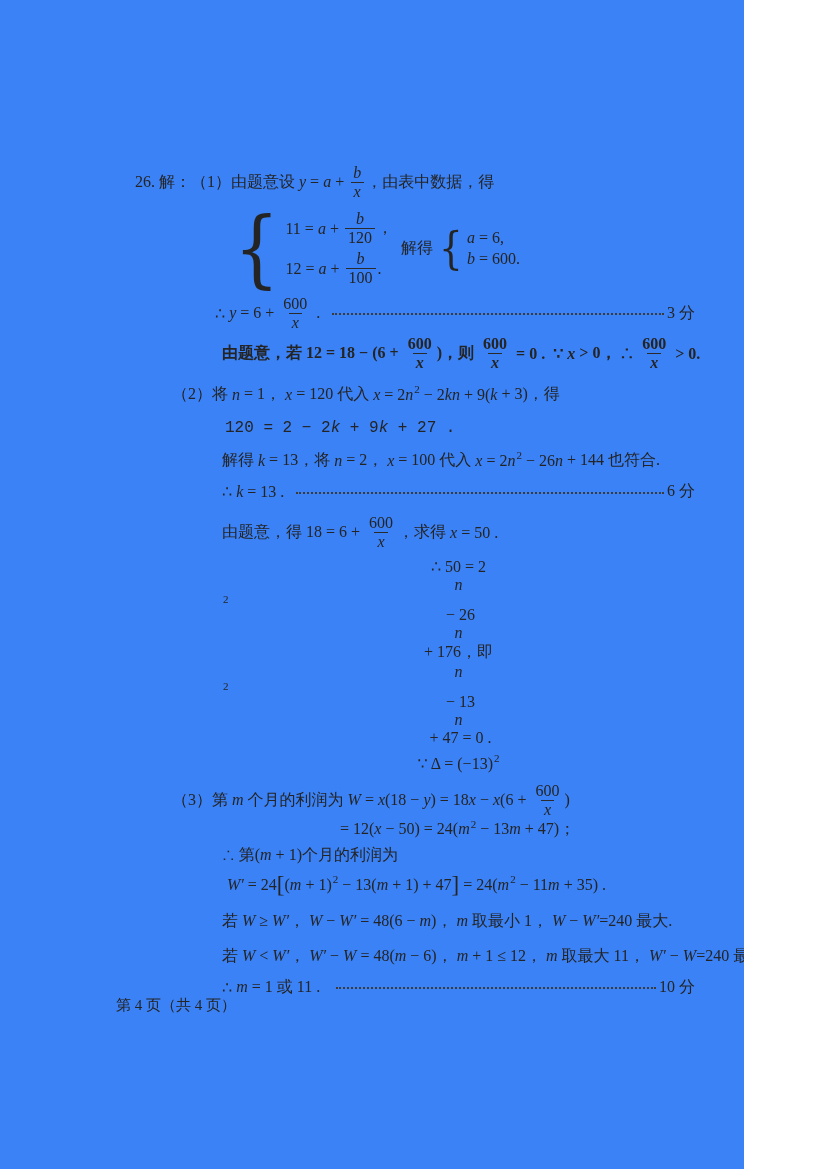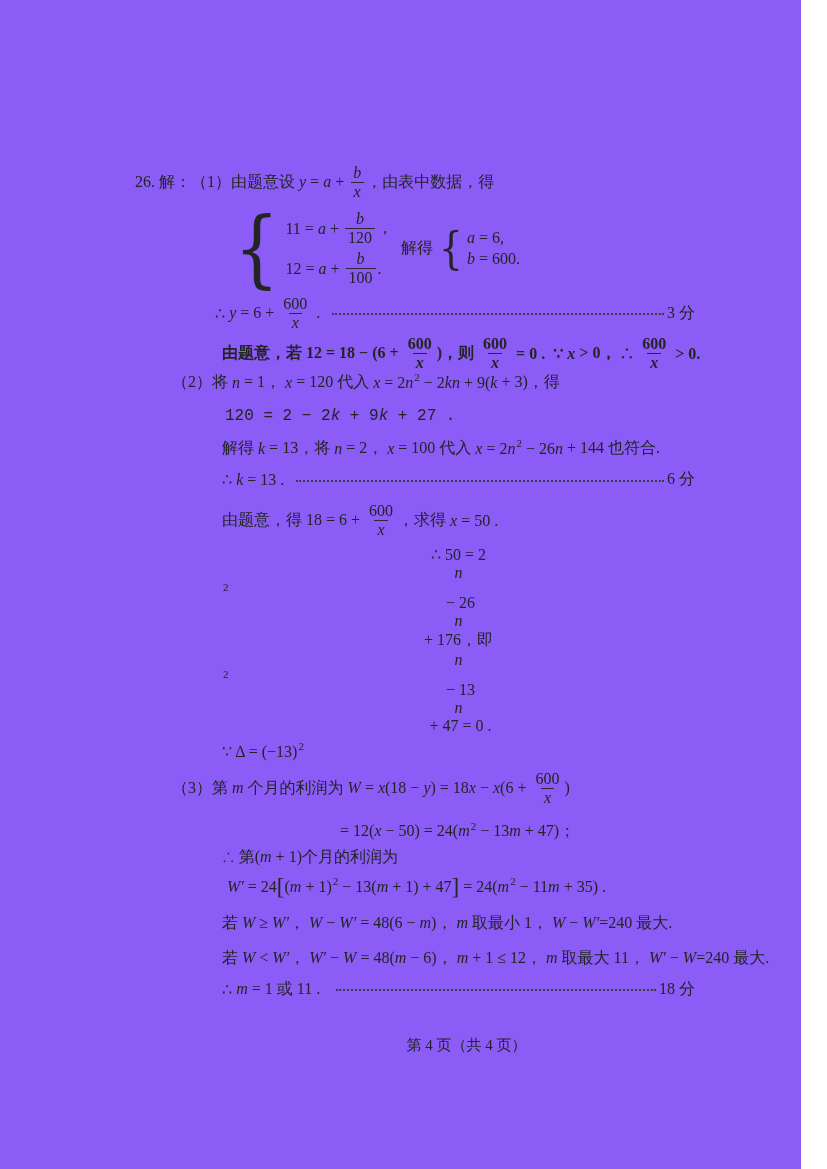--- a/index.html
+++ b/index.html
@@ -5,8 +5,8 @@
   html,body{margin:0;padding:0;background:#ffffff;}
   .page{
     position:relative;
-    width:801px;height:1169px;
-    background:#8b5cf6;
+    width:744px;height:1169px;
+    background:#3b82f6;
     overflow:hidden;
     font-family:"Liberation Serif","DejaVu Serif",serif;
     color:#242424;

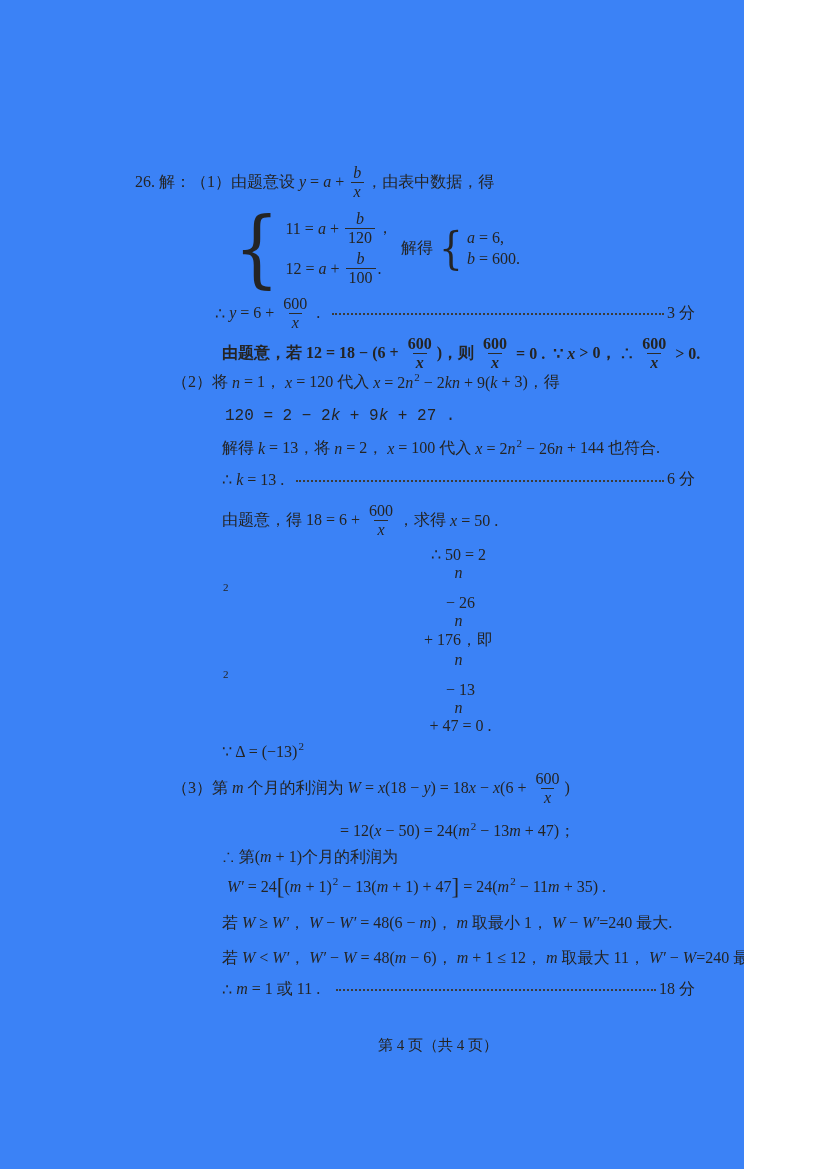--- a/index.html
+++ b/index.html
@@ -124,7 +124,7 @@
         <span class="frac"><span class="num"><span class="rom">600</span></span><span class="den"><span class="var">x</span></span></span>
         <span class="rom"> &gt; 0.</span>
       </div>
-      <div class="line" style="margin-left: 37px; ">
+      <div class="line" style="margin-left: 37px; margin-top: 12px;">
         <span class="rom">（2）将 </span>
         <span class="var">n</span>
         <span class="rom"> = 1， </span>

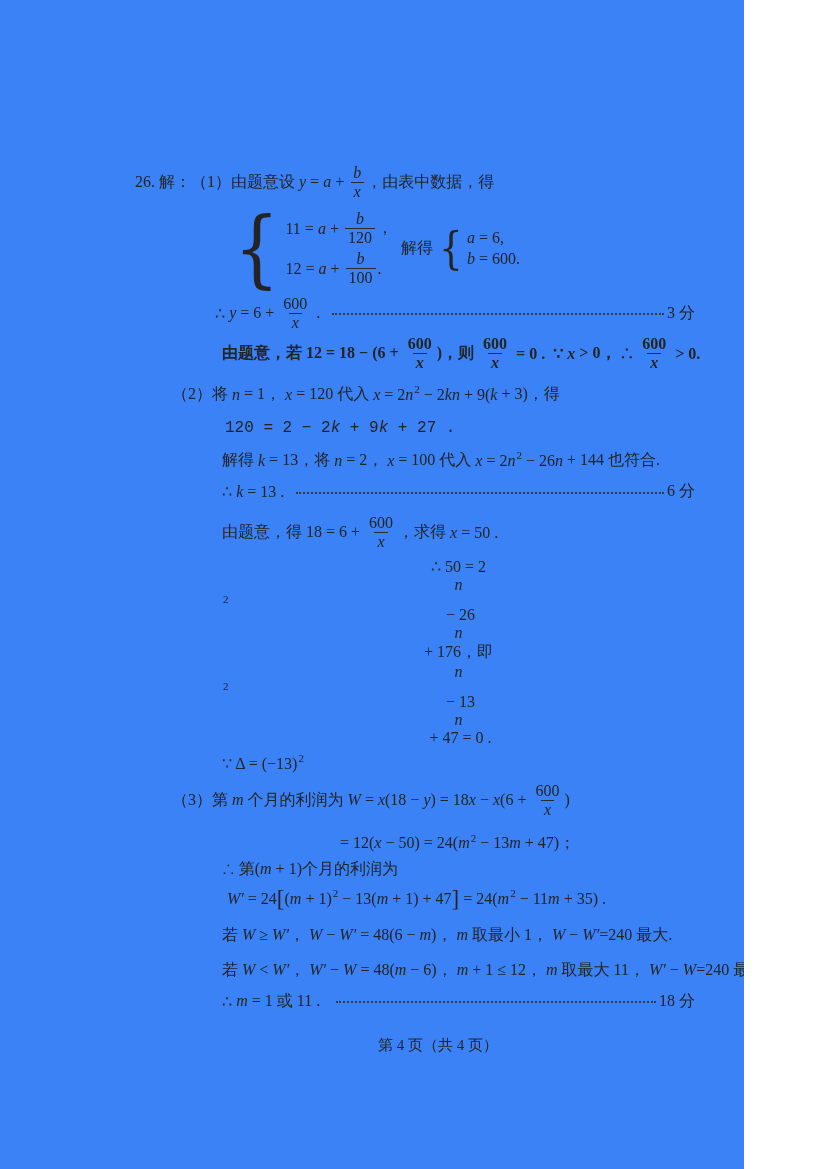--- a/index.html
+++ b/index.html
@@ -190,7 +190,7 @@
         <span class="var">n</span>
         <span class="rom"> + 47 = 0 .</span>
       </div>
-      <div class="line" style="margin-left: 87px; margin-top: 6px;">
+      <div class="line" style="margin-left: 87px; margin-top: 6px; justify-content: center;">
         <span class="rom">∵ Δ = (−13)</span>
         <span class="sup">2</span>
       </div>

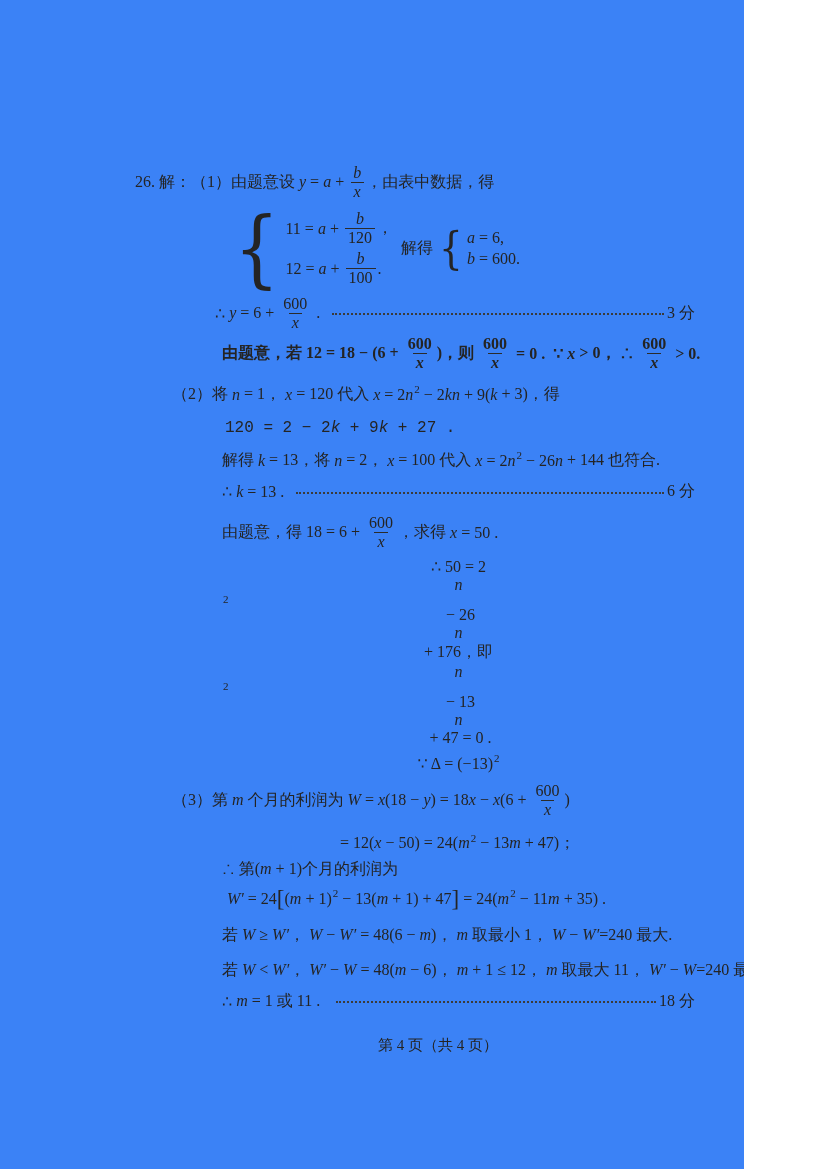--- a/index.html
+++ b/index.html
@@ -211,7 +211,7 @@
         <span class="frac"><span class="num"><span class="rom">600</span></span><span class="den"><span class="var">x</span></span></span>
         <span class="rom">)</span>
       </div>
-      <div class="line" style="margin-left: 205px; margin-top: 14px; text-align: right;">
+      <div class="line" style="margin-left: 205px; margin-top: 0; text-align: right;">
         <span class="rom">= 12(</span>
         <span class="var">x</span>
         <span class="rom"> − 50) = 24(</span>

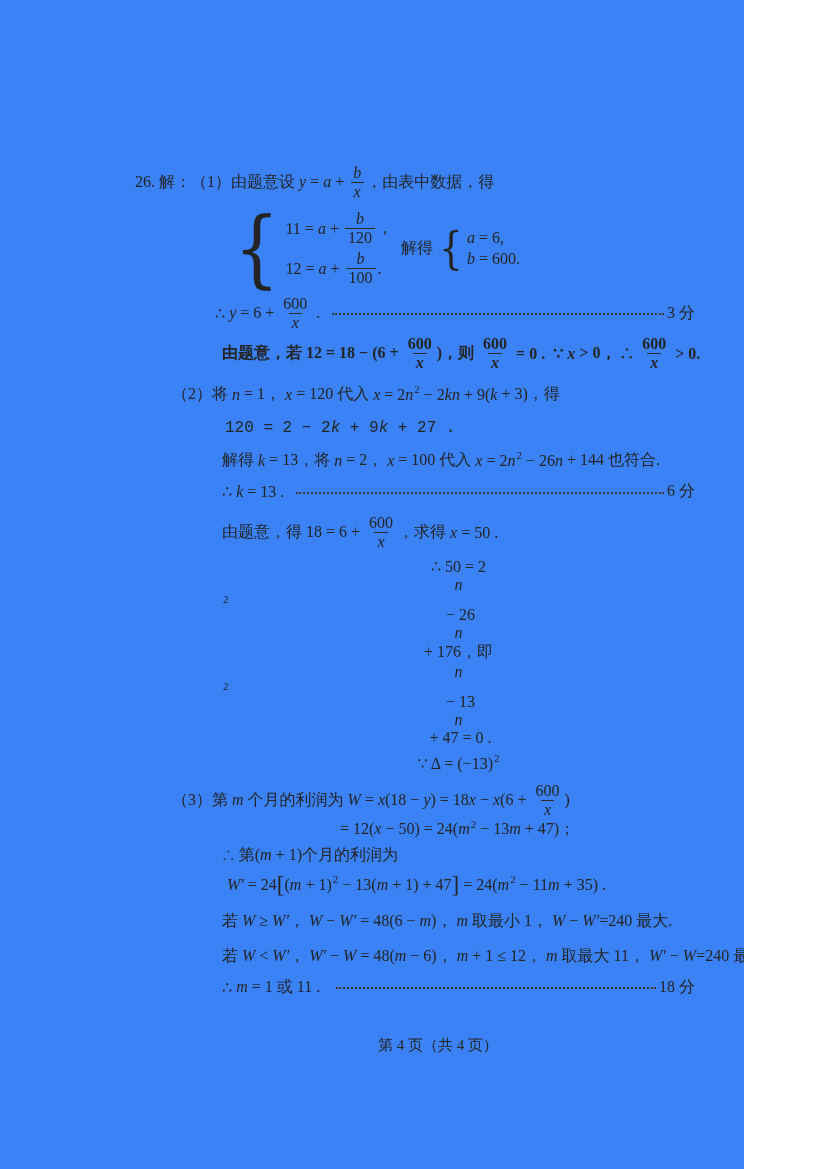--- a/index.html
+++ b/index.html
@@ -290,7 +290,7 @@
         <span class="var">m</span>
         <span class="rom"> = 1 或 11 . </span>
         <span class="dots"></span>
-        <span class="score">18 分</span>
+        <span class="score">10 分</span>
       </div>
     </div>
   <div class="footer">第 4 页（共 4 页）</div>

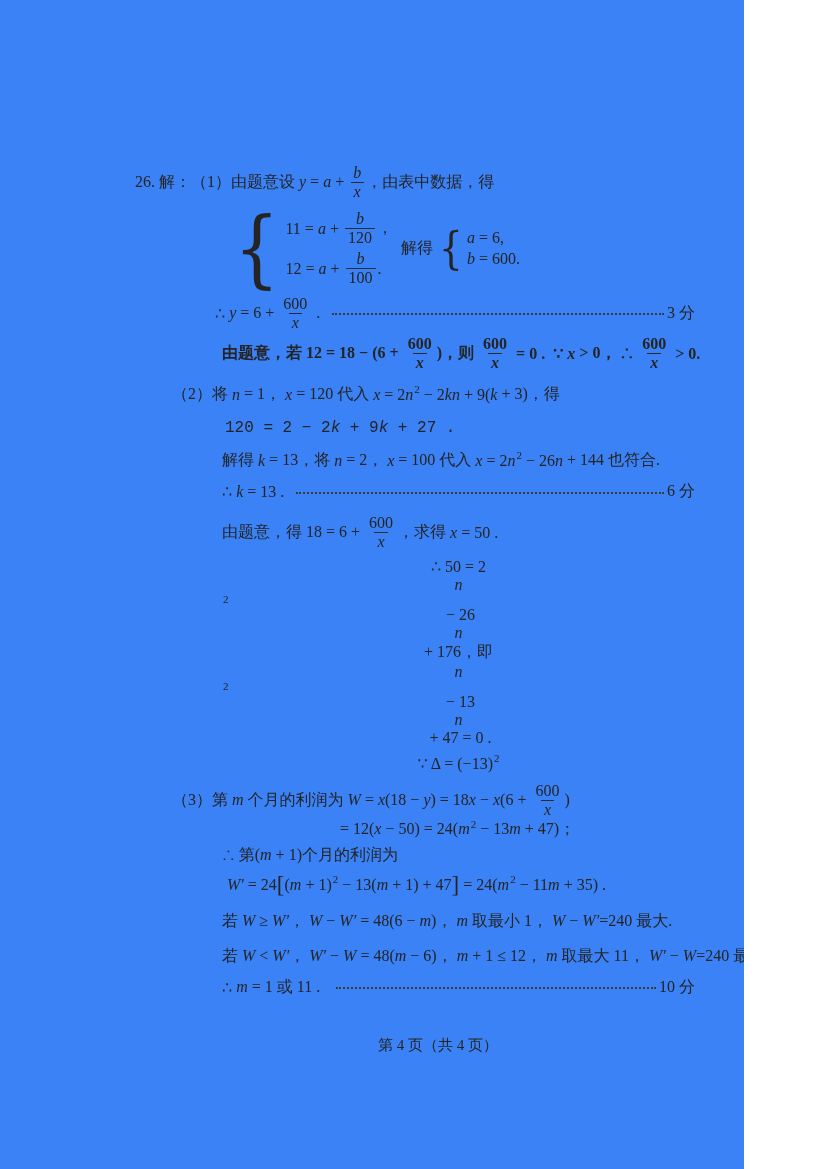--- a/index.html
+++ b/index.html
@@ -77,12 +77,10 @@
   }
   .footer{
     position:absolute;
-    top:1036px;left:0;width:100%;
-    text-align:center;
+    top:996px;left:0;width:100%;
     text-indent:116px;
     font-size:15px;
     color:#242424;
-    margin-left:8px;
   }
 </style>
 </head>

